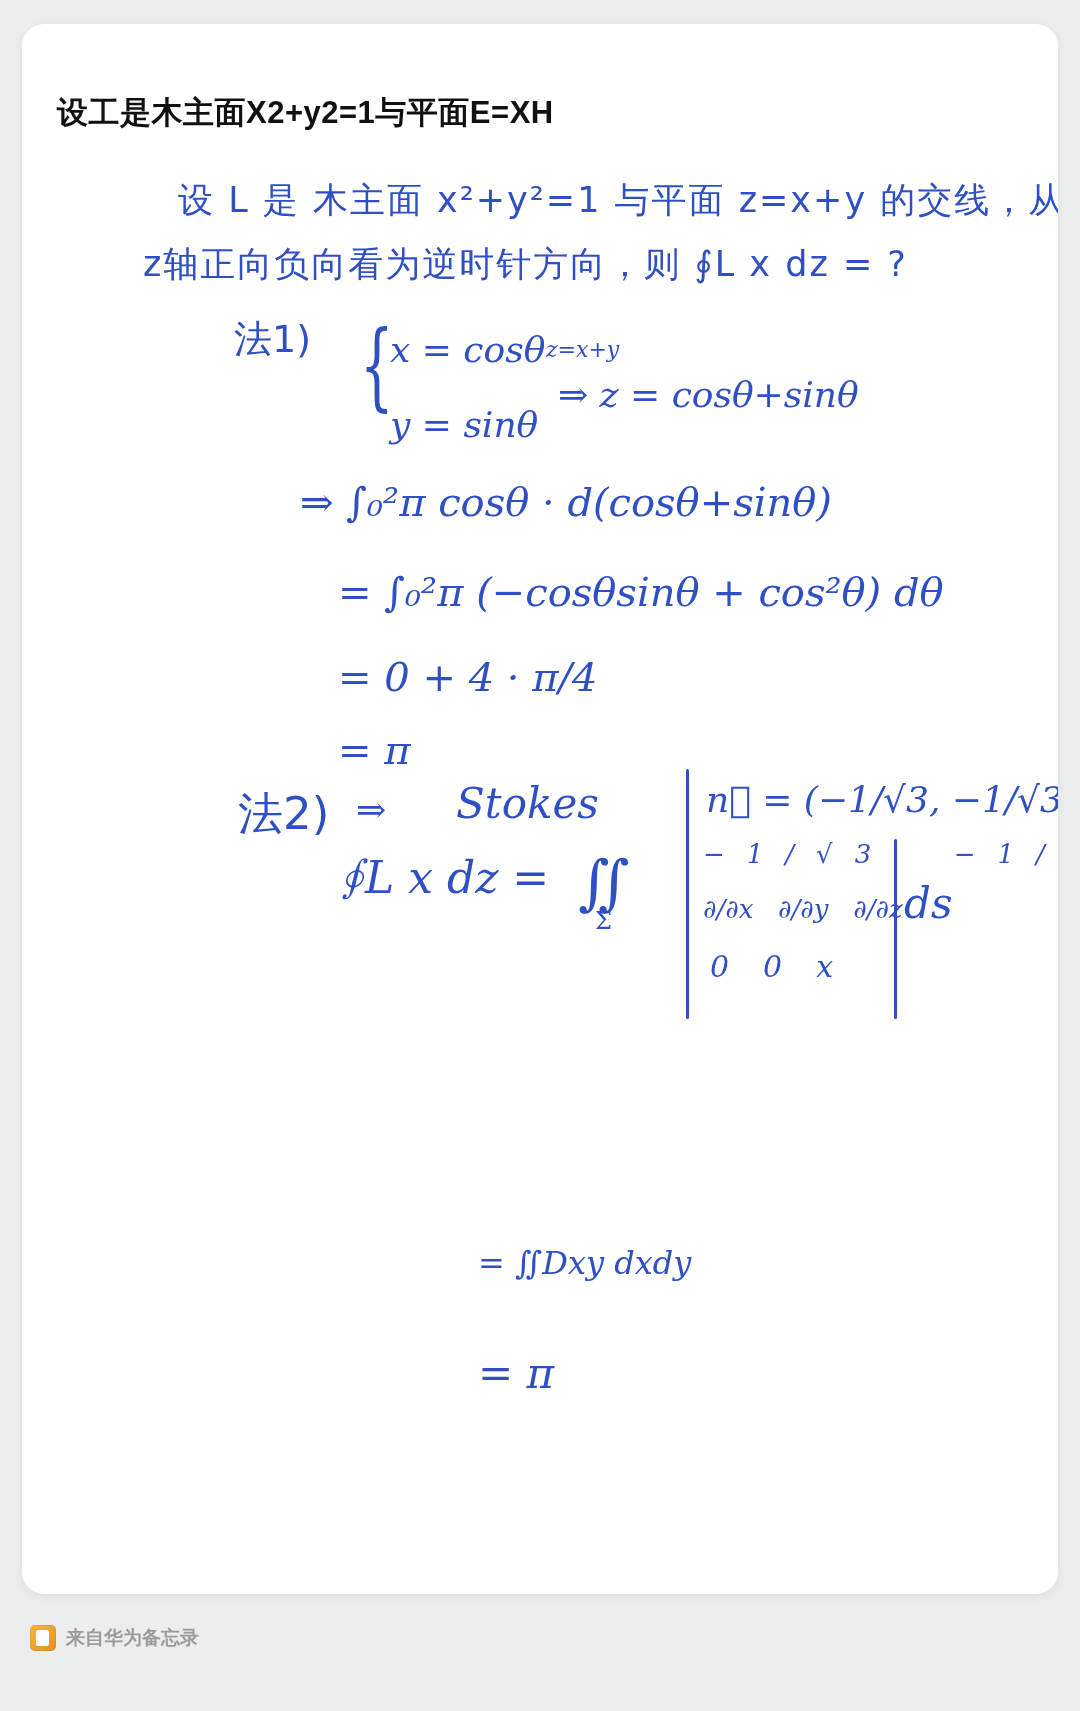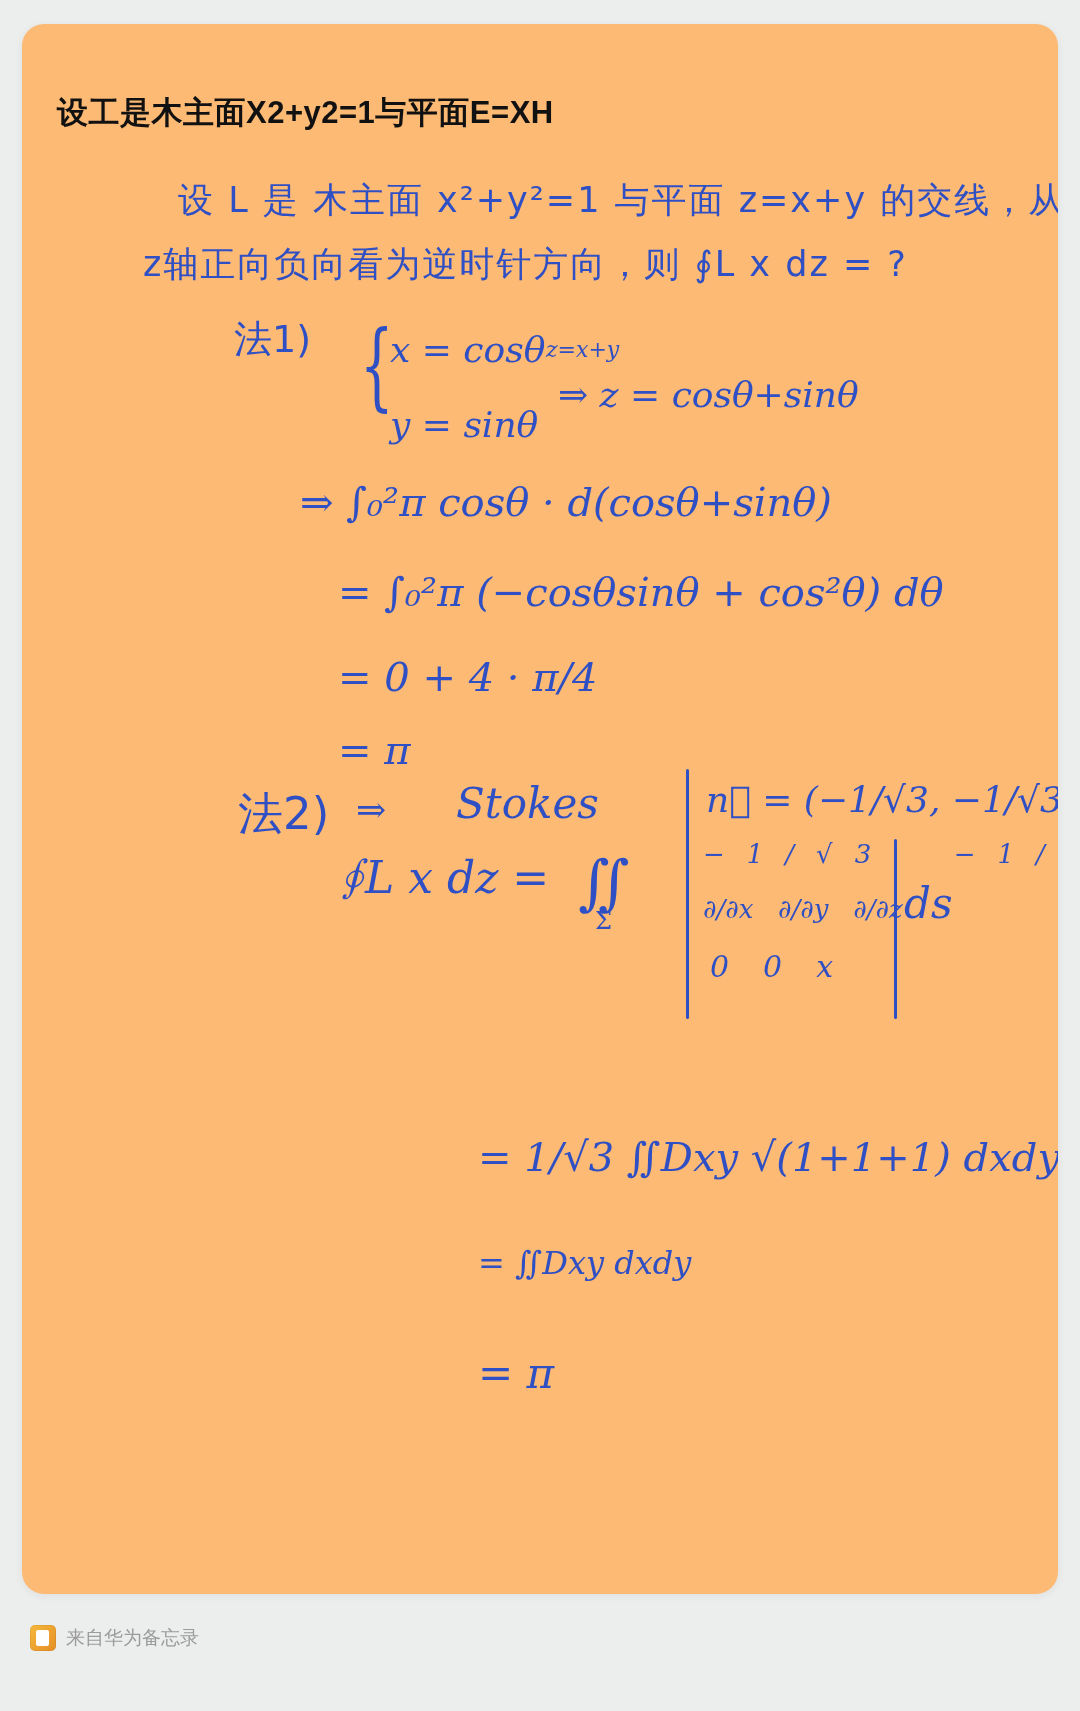--- a/index.html
+++ b/index.html
@@ -20,7 +20,7 @@
     top: 24px;
     width: 1036px;
     height: 1570px;
-    background: #fdba74;
+    background: #ffffff;
     border-radius: 22px;
     box-shadow: 0 2px 10px rgba(0,0,0,0.06);
     overflow: hidden;

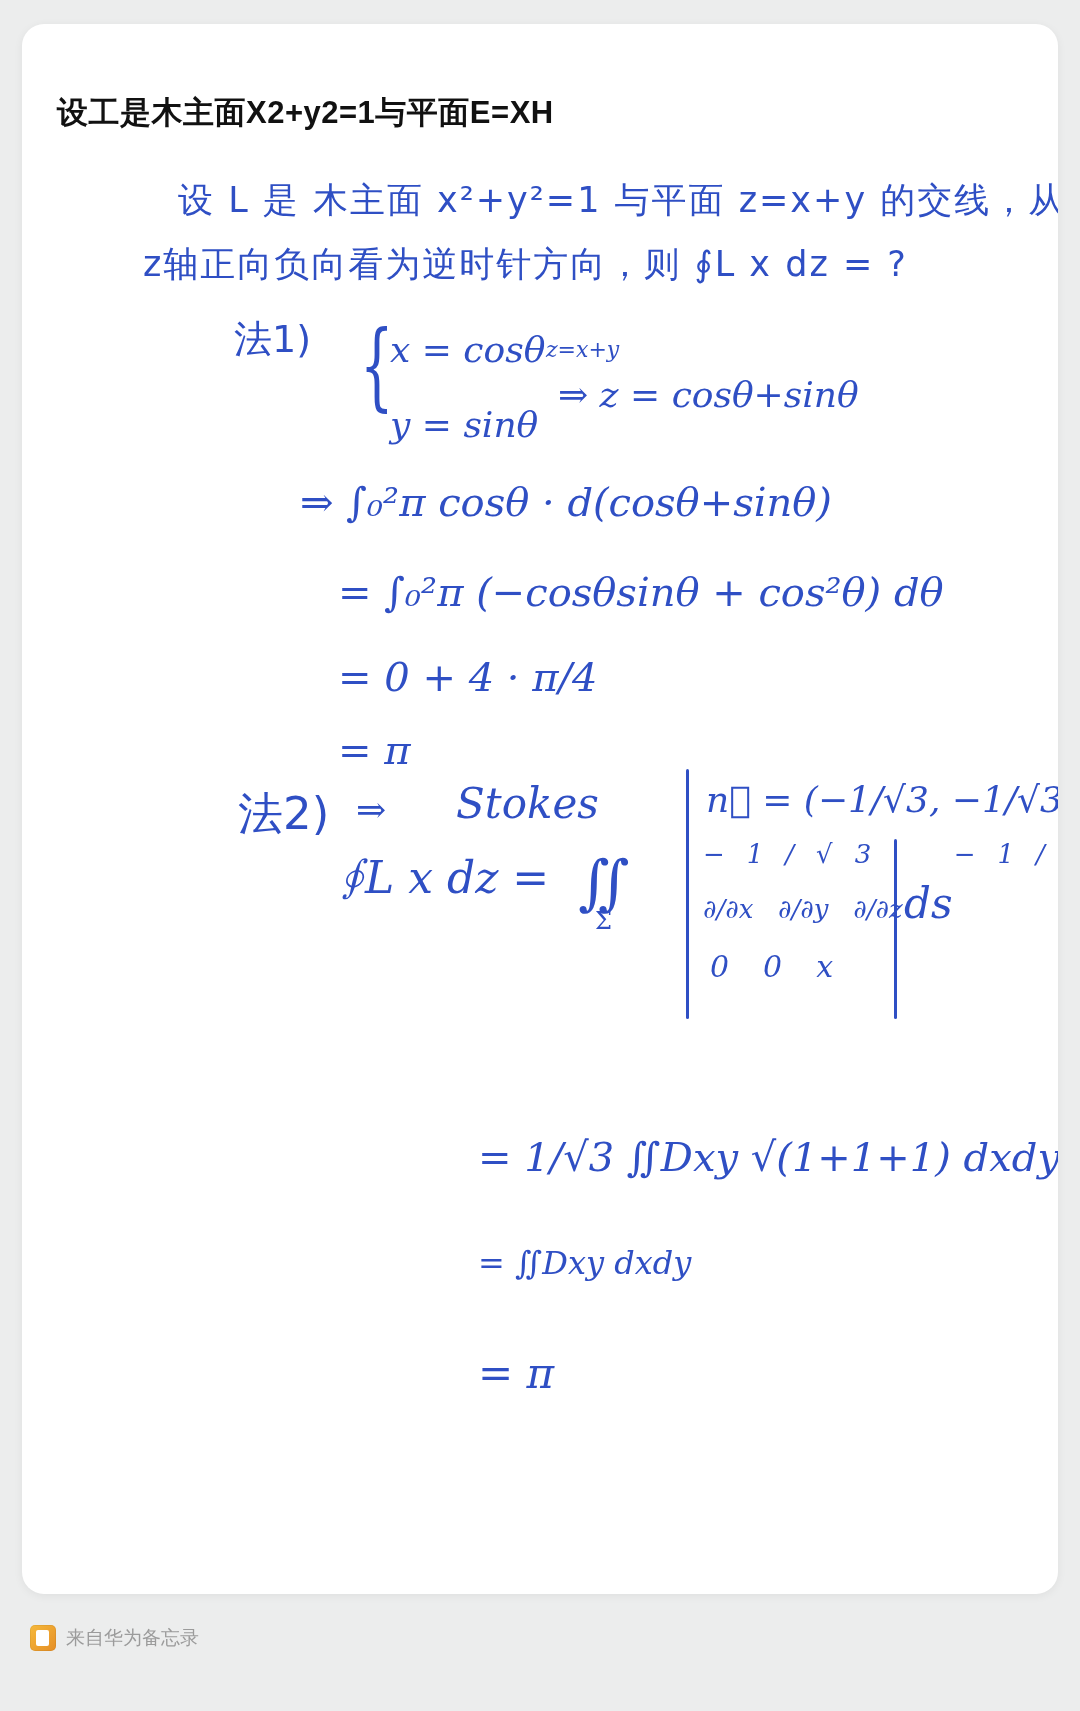--- a/index.html
+++ b/index.html
@@ -188,9 +188,6 @@
     </div>
 
 
-    <div class="ink it" style="left:440px; top:985px; font-size:40px;">
-      <span>= 1/√3 ∬Dxy √(1+1+1) dxdy</span>
-    </div>
 
     <div class="ink it" style="left:440px; top:1095px; font-size:32px;">
       <span>= ∬Dxy dxdy</span>

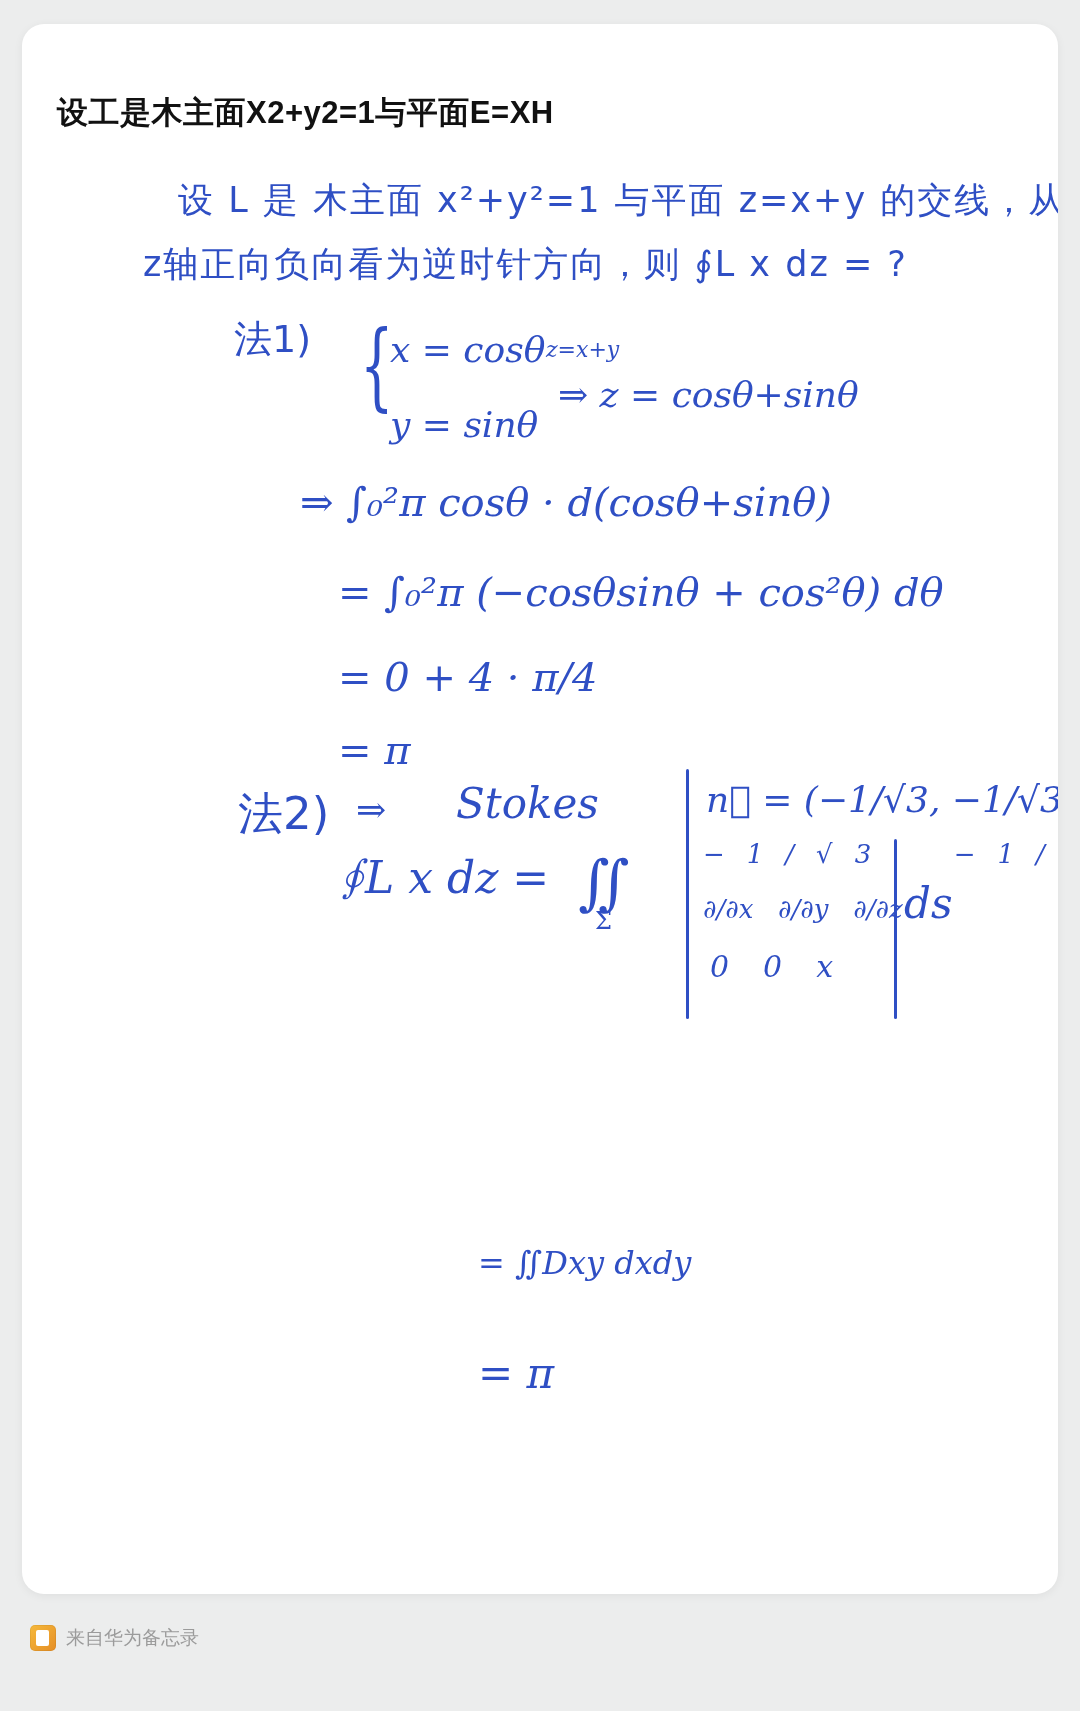--- a/index.html
+++ b/index.html
@@ -75,6 +75,7 @@
     display: flex;
     align-items: center;
     gap: 10px;
+    font-weight: bold;
   }
   .footer .fico {
     width: 26px;

